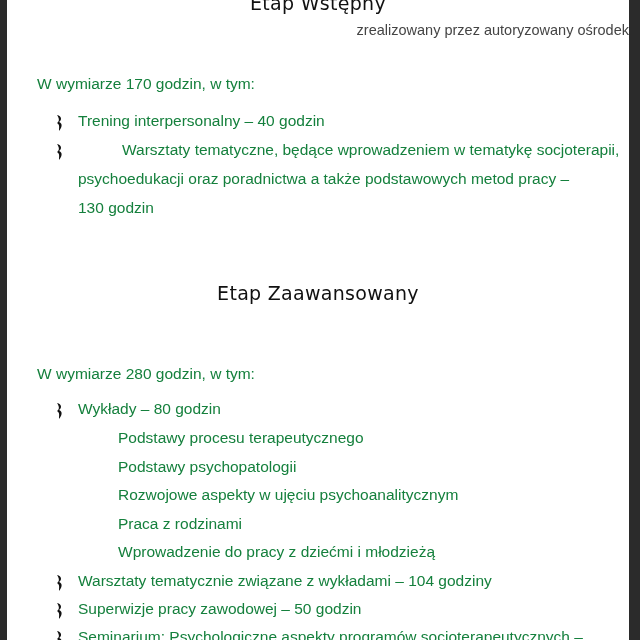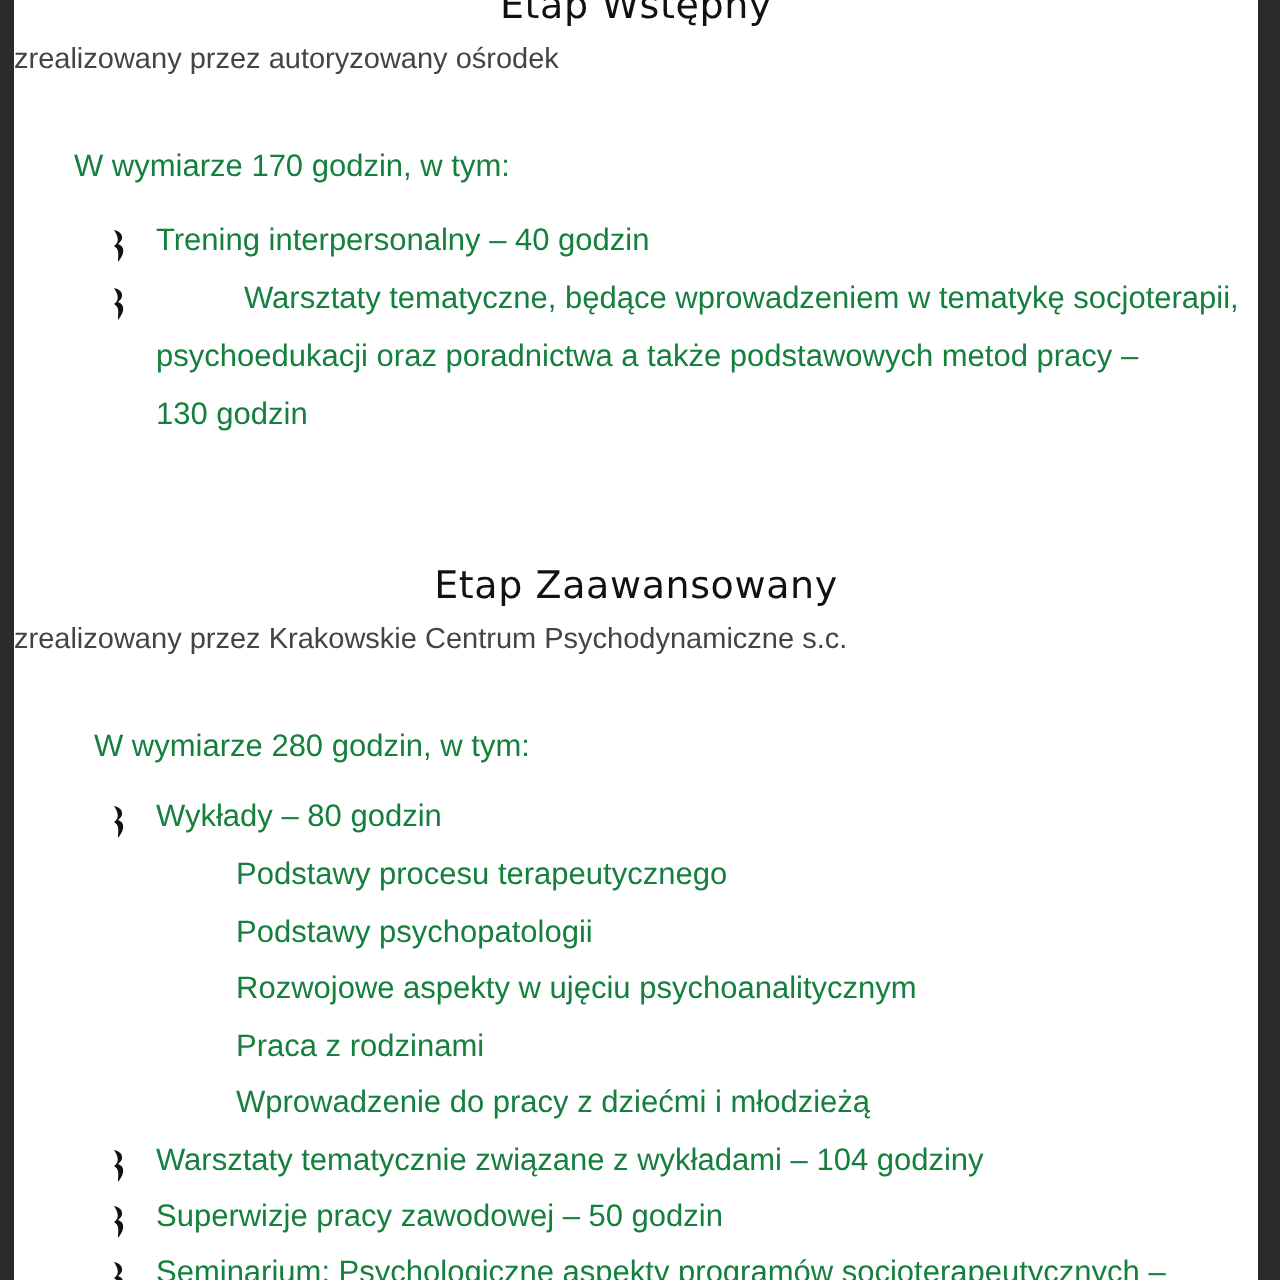--- a/index.html
+++ b/index.html
@@ -19,7 +19,7 @@
       font-size:19px; letter-spacing:0.3px;
     }
     .subtitle {
-      position:absolute; left:0; width:100%; text-align:left;
+      position:absolute; left:0; width:100%; text-align:right;
       color:#444; font-size:14.5px;
     }
     .txt { position:absolute; color:#15803d; font-size:15.5px; white-space:nowrap; }

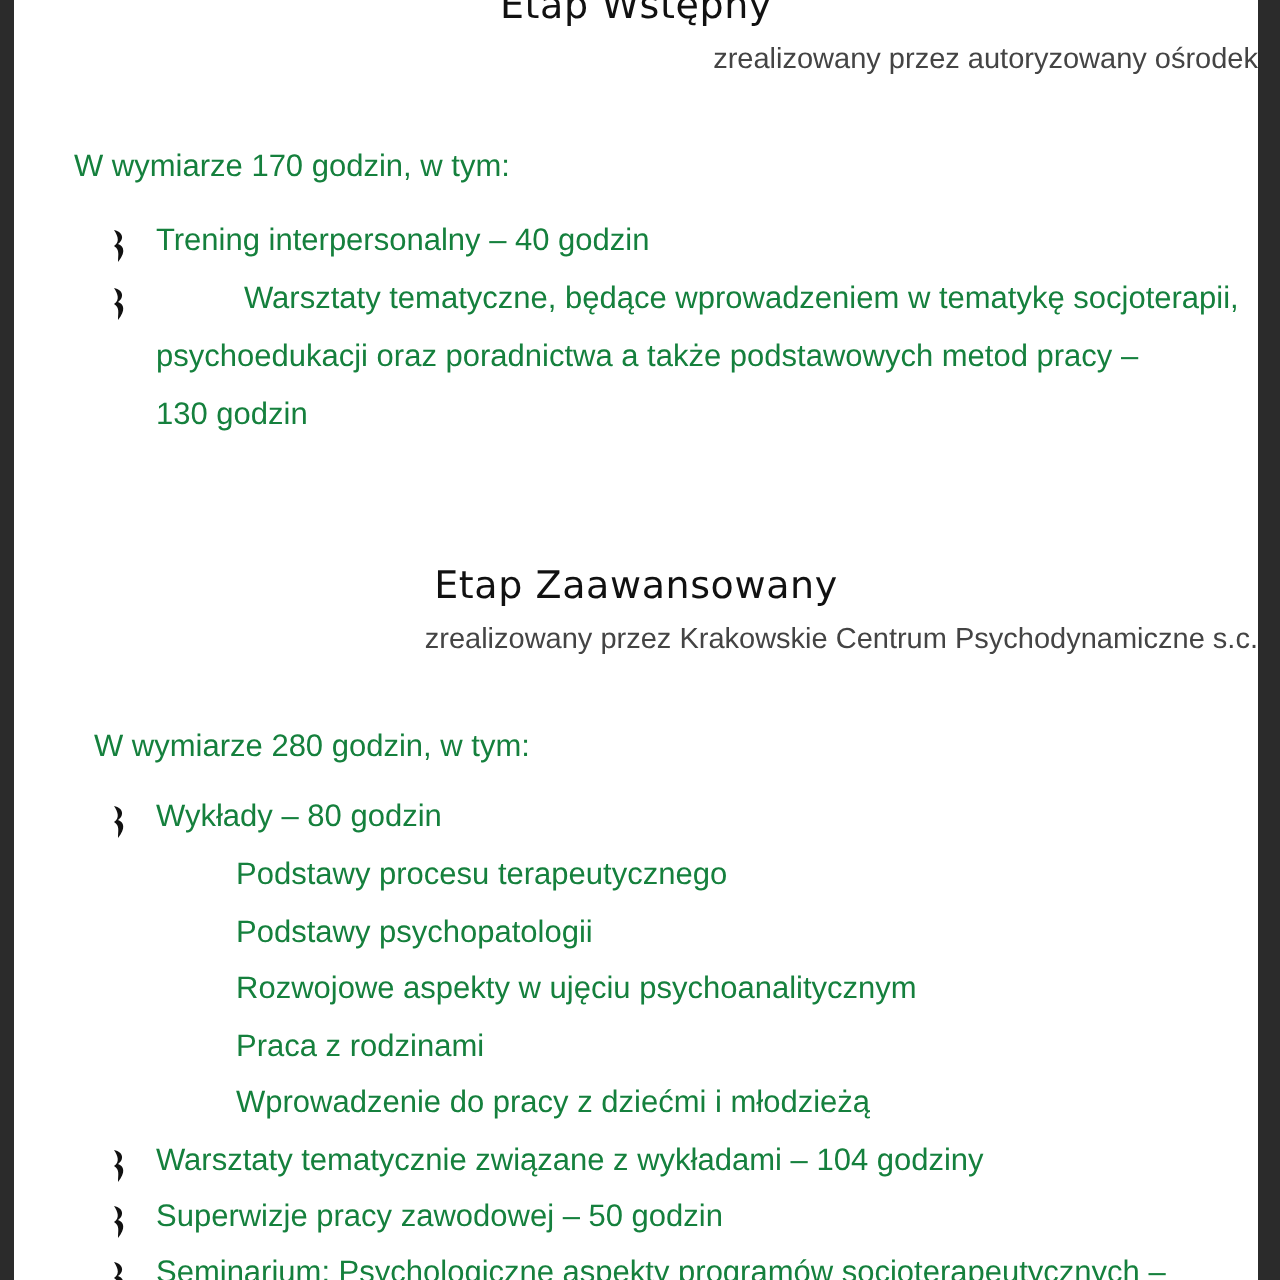--- a/index.html
+++ b/index.html
@@ -49,7 +49,6 @@
   <div class="txt" style="left:71px; top:199px;">130 godzin</div>
 
   <div class="title" style="top:282px;">Etap Zaawansowany</div>
-  <div class="subtitle" style="top:312px;">zrealizowany przez Krakowskie Centrum Psychodynamiczne s.c.</div>
   <div class="txt" style="left:30px; top:365px;margin-left:10px;">W wymiarze 280 godzin, w tym:</div>
 
   <svg class="bullet" style="left:47px; top:402px;" viewBox="0 0 12 18">

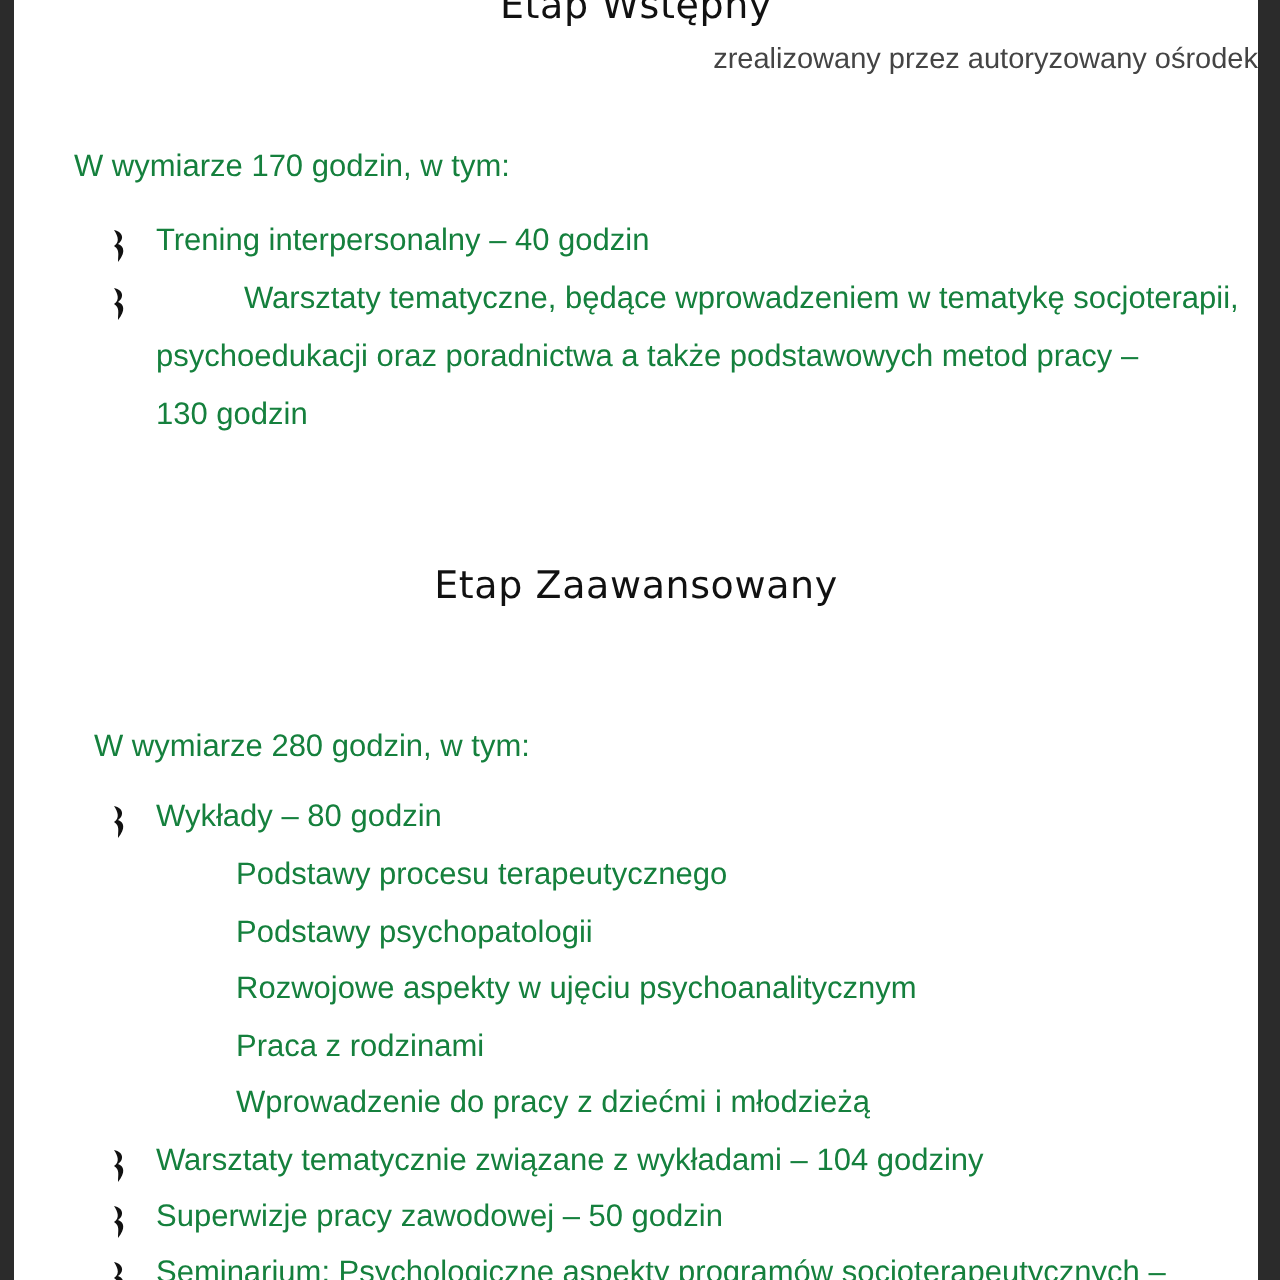--- a/index.html
+++ b/index.html
@@ -49,7 +49,7 @@
   <div class="txt" style="left:71px; top:199px;">130 godzin</div>
 
   <div class="title" style="top:282px;">Etap Zaawansowany</div>
-  <div class="txt" style="left:30px; top:365px;margin-left:10px;">W wymiarze 280 godzin, w tym:</div>
+  <div class="txt" style="left:30px; top:365px;">W wymiarze 280 godzin, w tym:</div>
 
   <svg class="bullet" style="left:47px; top:402px;" viewBox="0 0 12 18">
       <path d="M3 1 C8 2,8 6,5 8 C8 9,9 12,5 17 C5 13,6 11,3 9 C6 7,5 4,3 1Z" fill="#111"></path>

